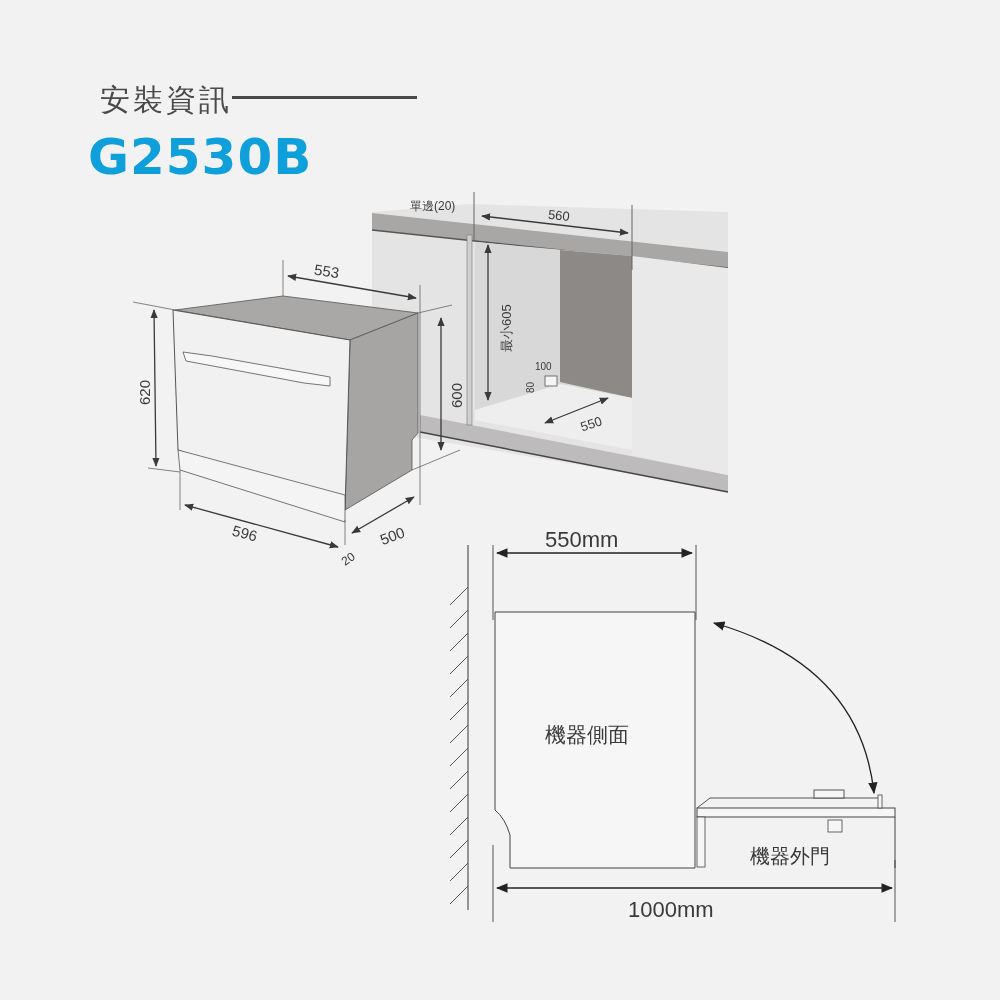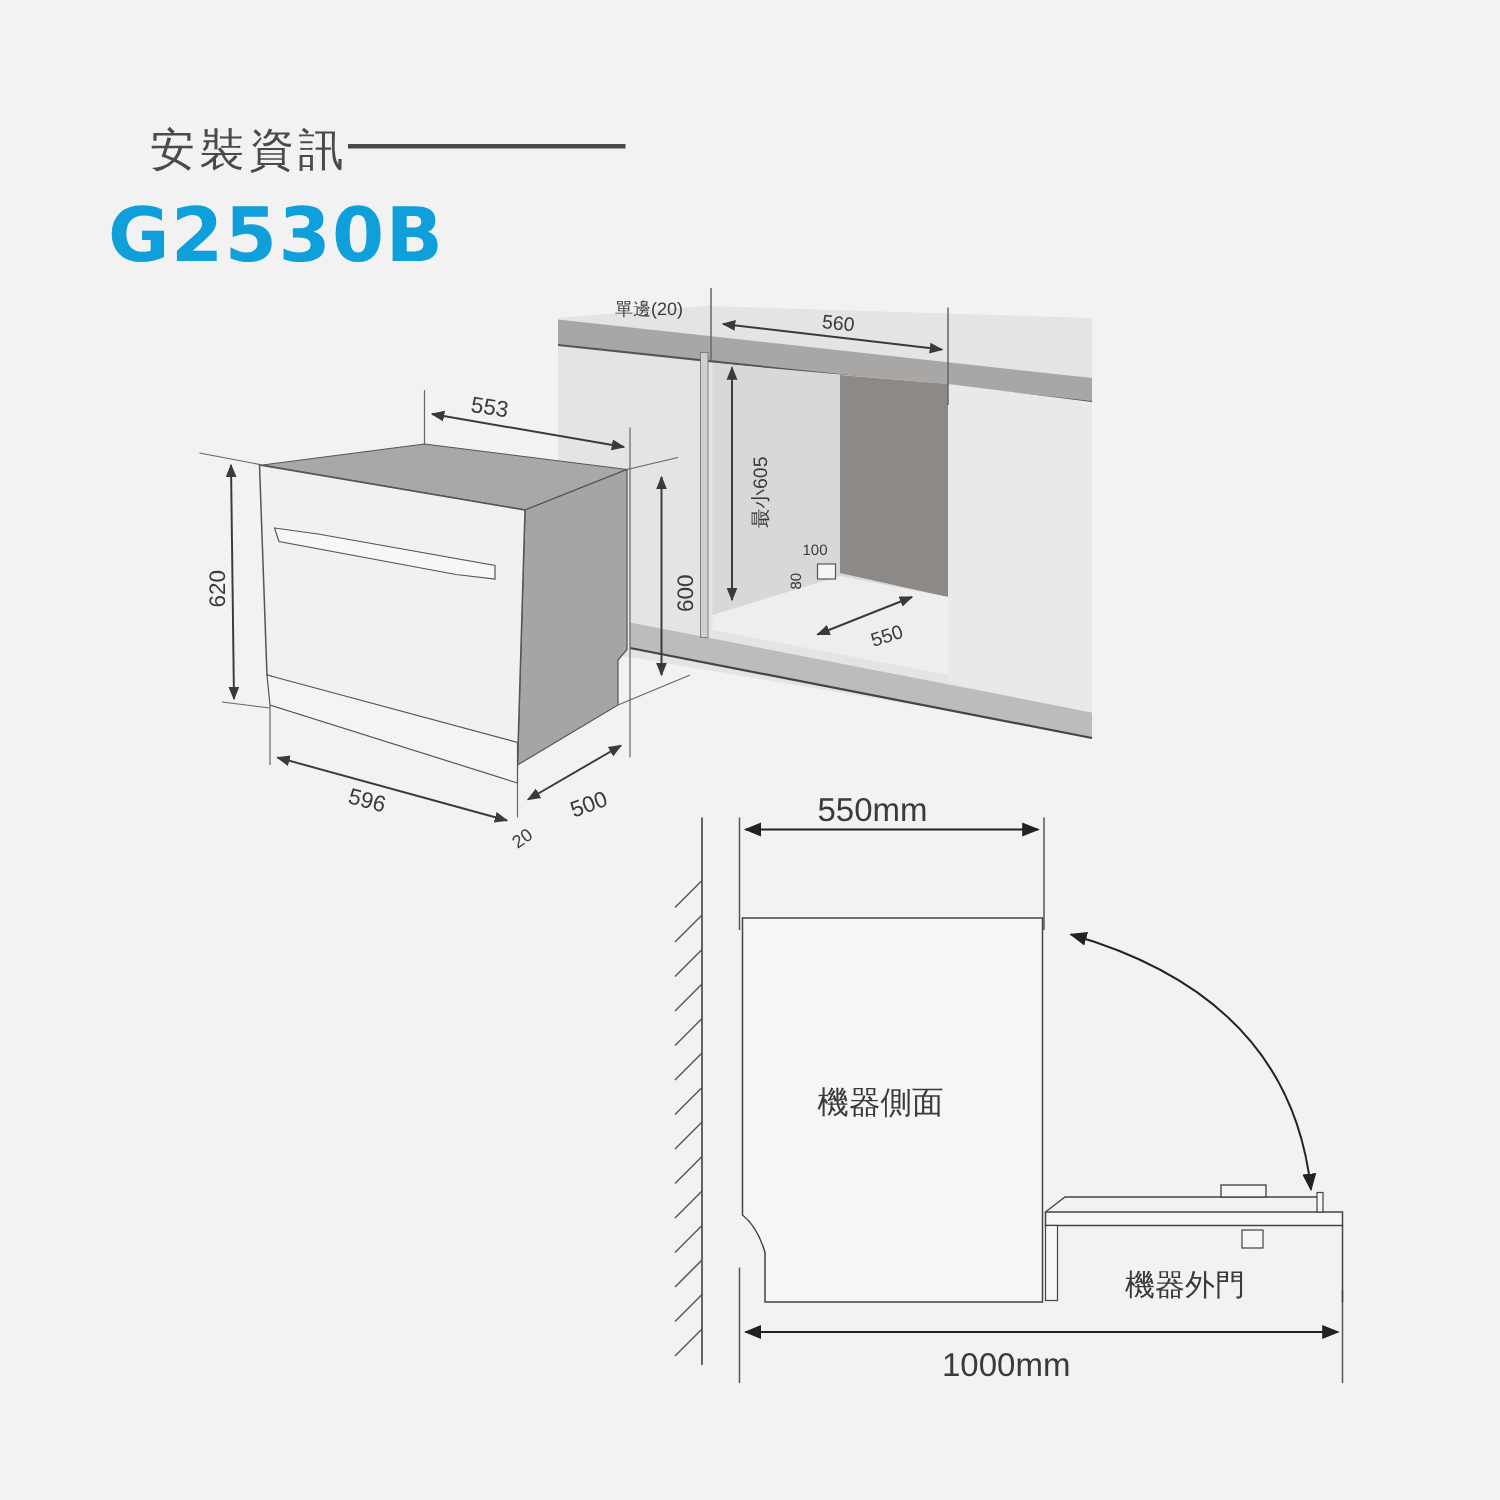--- a/index.html
+++ b/index.html
@@ -6,7 +6,7 @@
   body { width:1000px; height:1000px; background:#f2f2f2; position:relative; overflow:hidden; font-family:"Liberation Sans","DejaVu Sans",sans-serif; }
   .heading { position:absolute; left:90px; top:80px; font-size:30px; color:#4a4a4a; letter-spacing:3px; font-family:"DejaVu Sans",sans-serif;margin-left:10px; }
   .heading-rule { position:absolute; left:232px; top:96px; width:185px; height:3px; background:#4a4a4a; }
-  .model { position:absolute; left:72px; top:128px; font-size:50px; font-weight:bold; color:#0fa0db; font-family:"DejaVu Sans",sans-serif; letter-spacing:1px; }
+  .model { position:absolute; left:88px; top:128px; font-size:50px; font-weight:bold; color:#0fa0db; font-family:"DejaVu Sans",sans-serif; letter-spacing:1px; }
   svg { position:absolute; left:0; top:0; }
   .lbl { font-family:"Liberation Sans","DejaVu Sans",sans-serif; fill:#3a3a3a; }
 </style>

